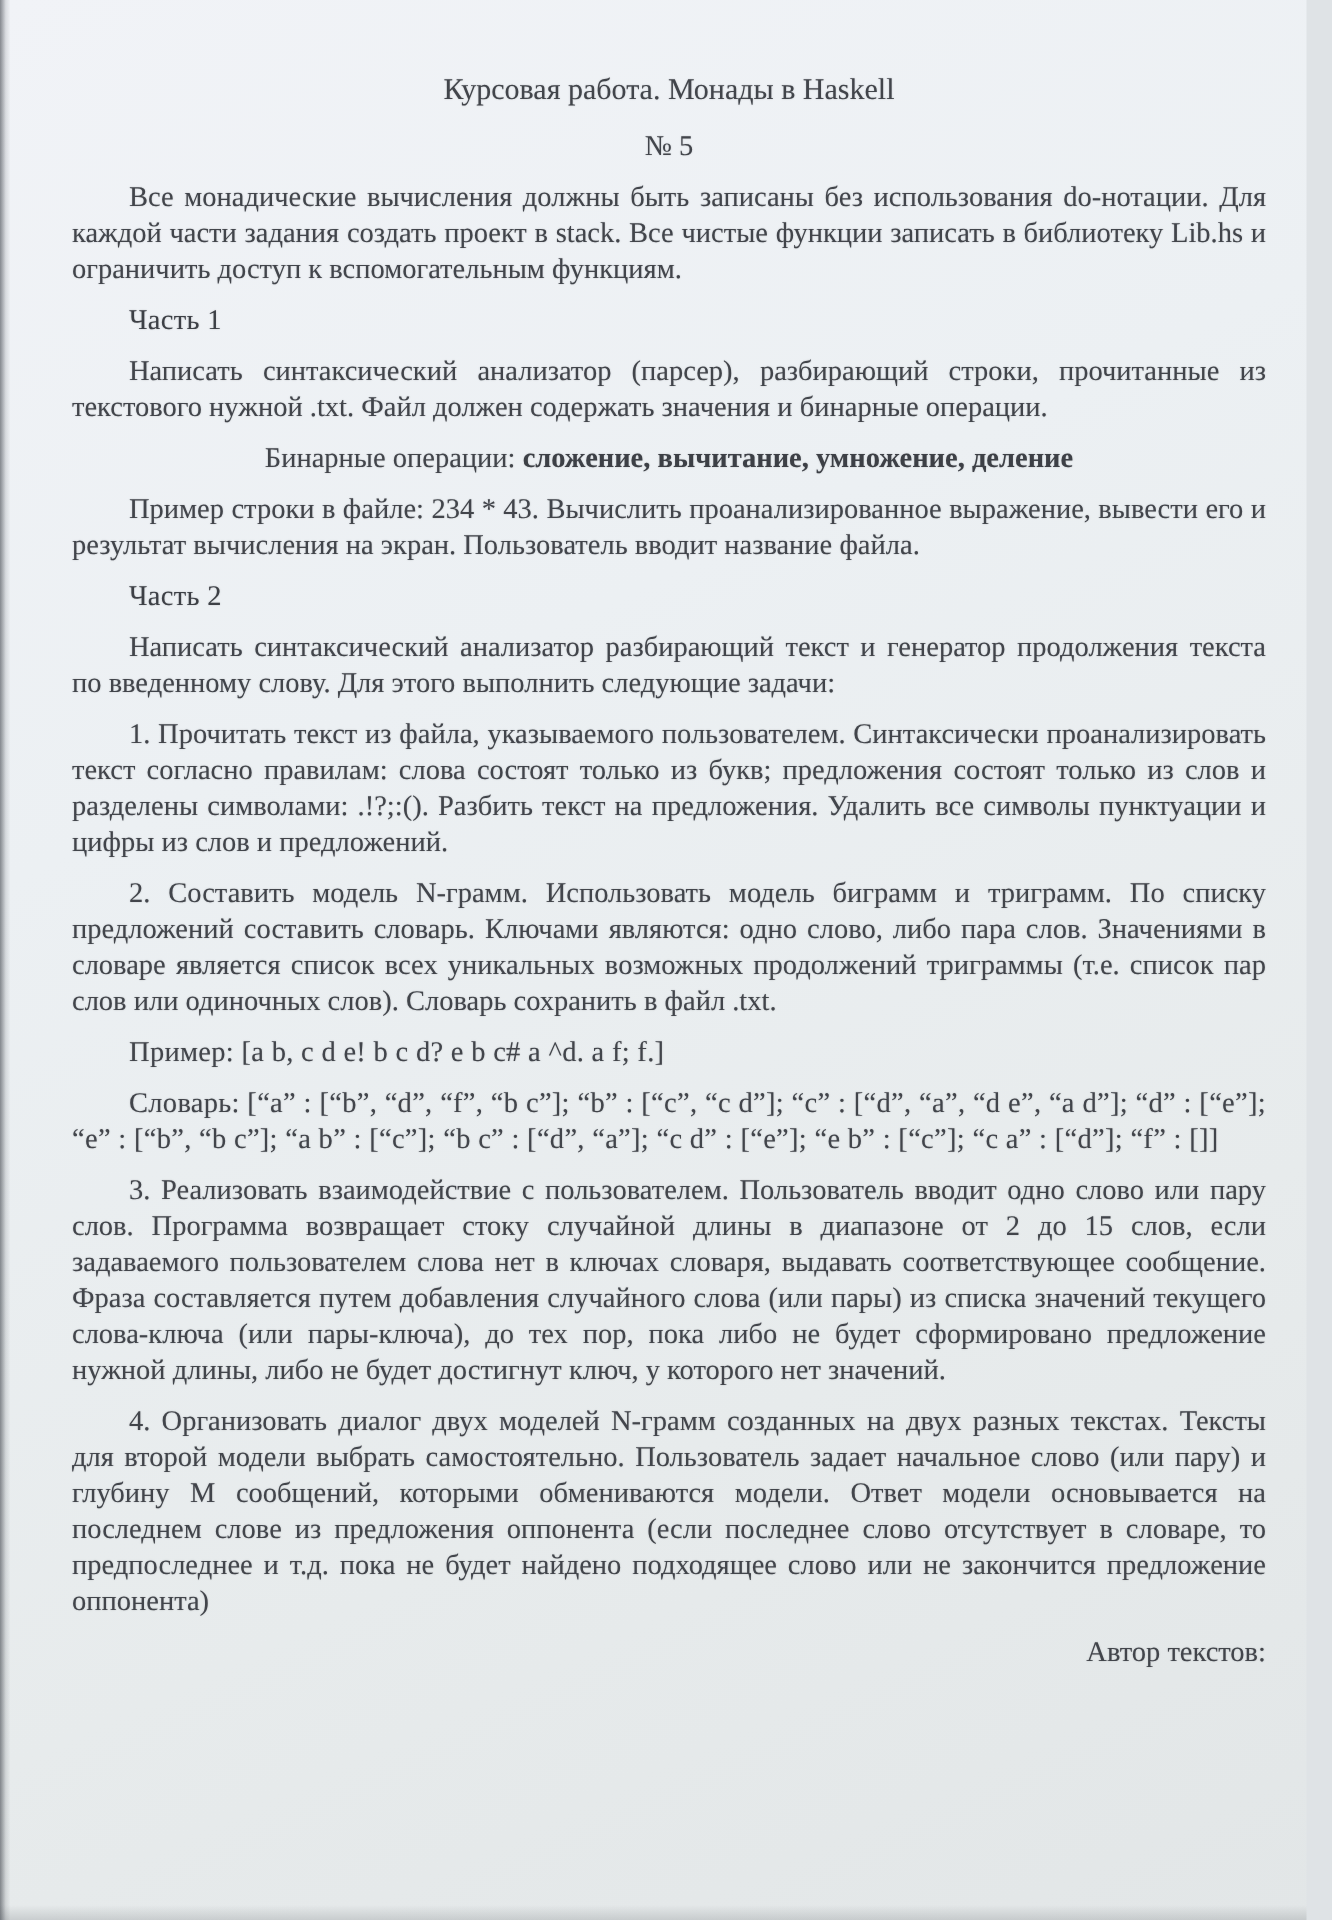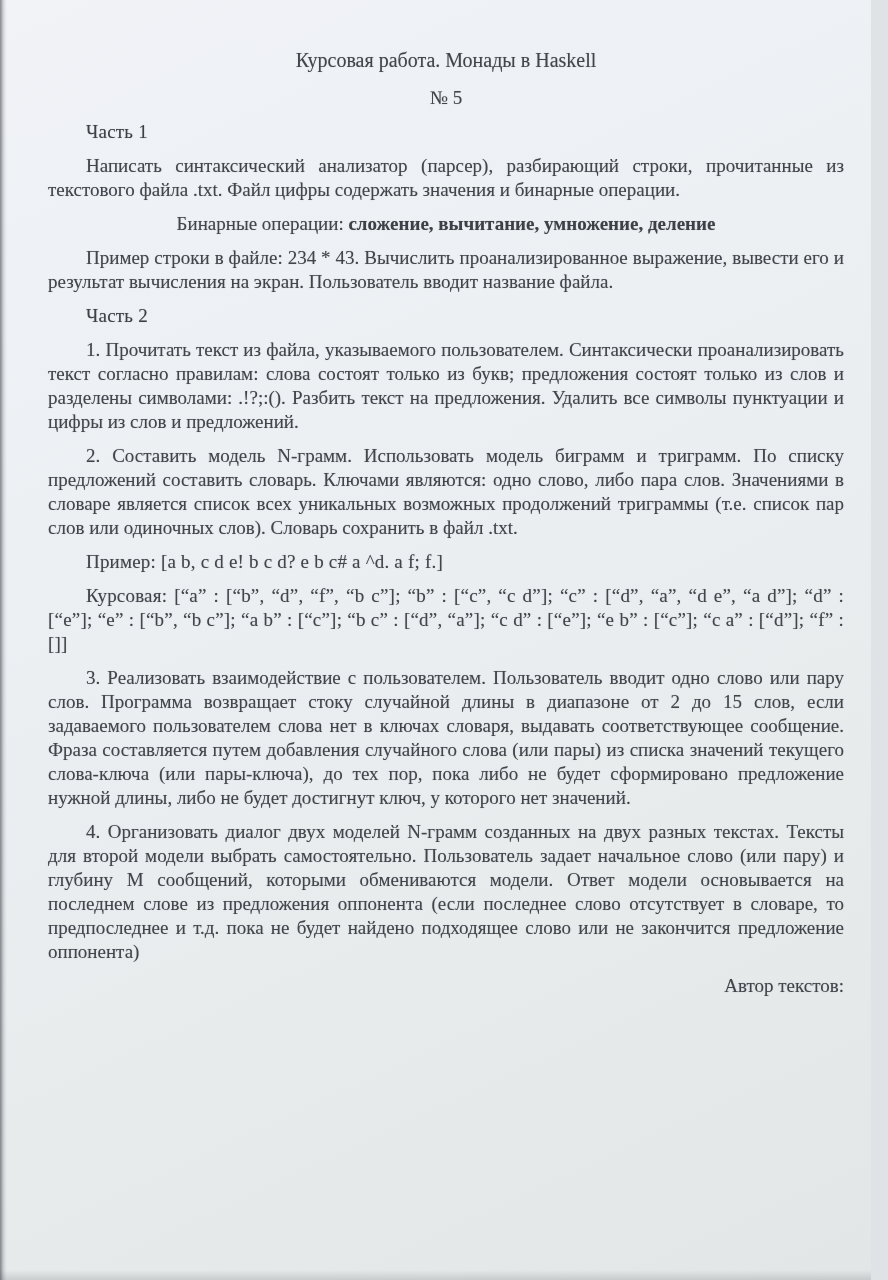--- a/index.html
+++ b/index.html
@@ -93,6 +93,7 @@
 
     <p class="center">№ 5</p>
 
+    <p class="body-par">Все монадические вычисления должны быть записаны без использования do-нотации. Для каждой части задания создать проект в stack. Все чистые функции записать в библиотеку Lib.hs и ограничить доступ к вспомогательным функциям.</p>
 
     <p class="heading">Часть 1</p>
 

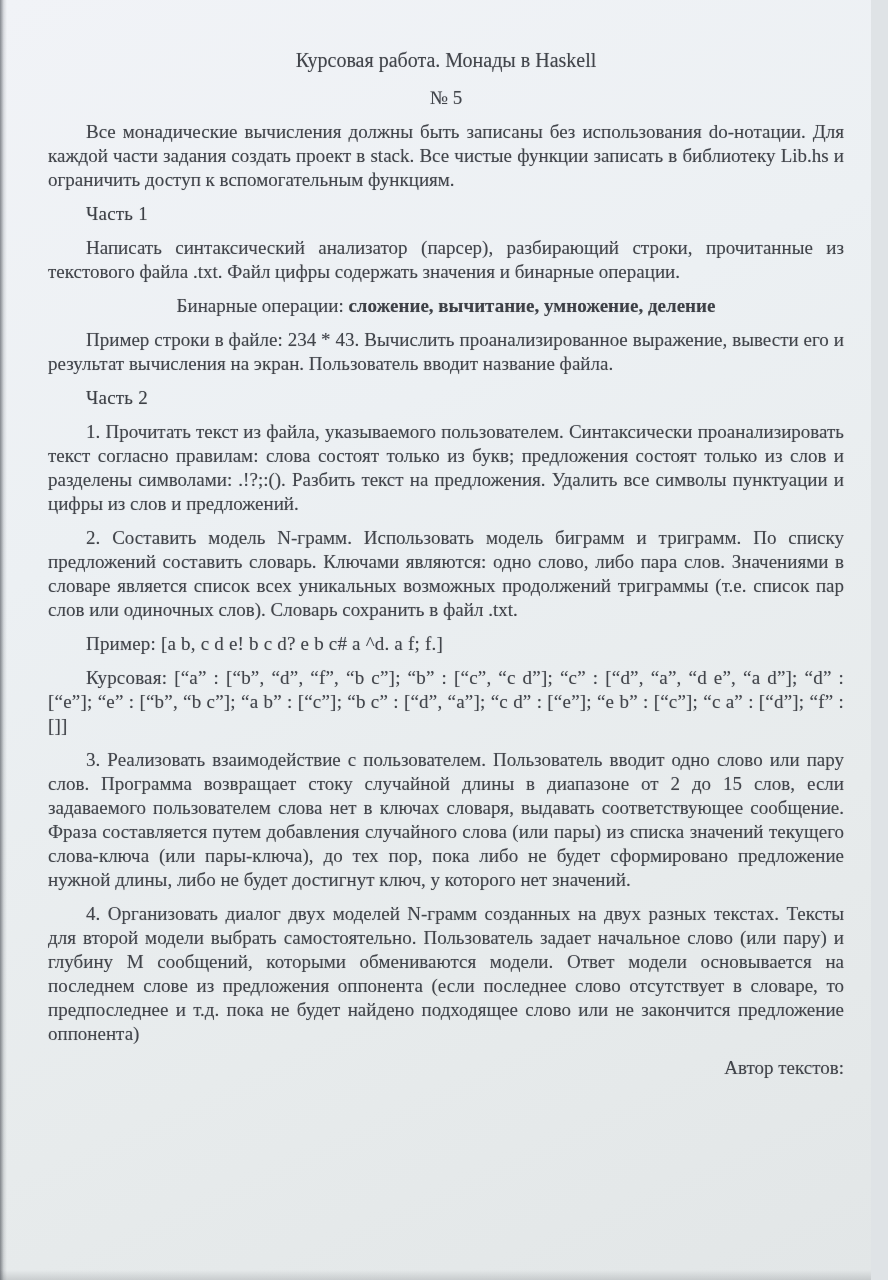--- a/index.html
+++ b/index.html
@@ -97,7 +97,7 @@
 
     <p class="heading">Часть 1</p>
 
-    <p class="body-par">Написать синтаксический анализатор (парсер), разбирающий строки, прочитанные из текстового файла .txt. Файл цифры содержать значения и бинарные операции.</p>
+    <p class="body-par">Написать синтаксический анализатор (парсер), разбирающий строки, прочитанные из текстового нужной .txt. Файл должен содержать значения и бинарные операции.</p>
 
 
     <p class="center"><span>Бинарные операции:</span> <b>сложение, вычитание, умножение, деление</b></p>

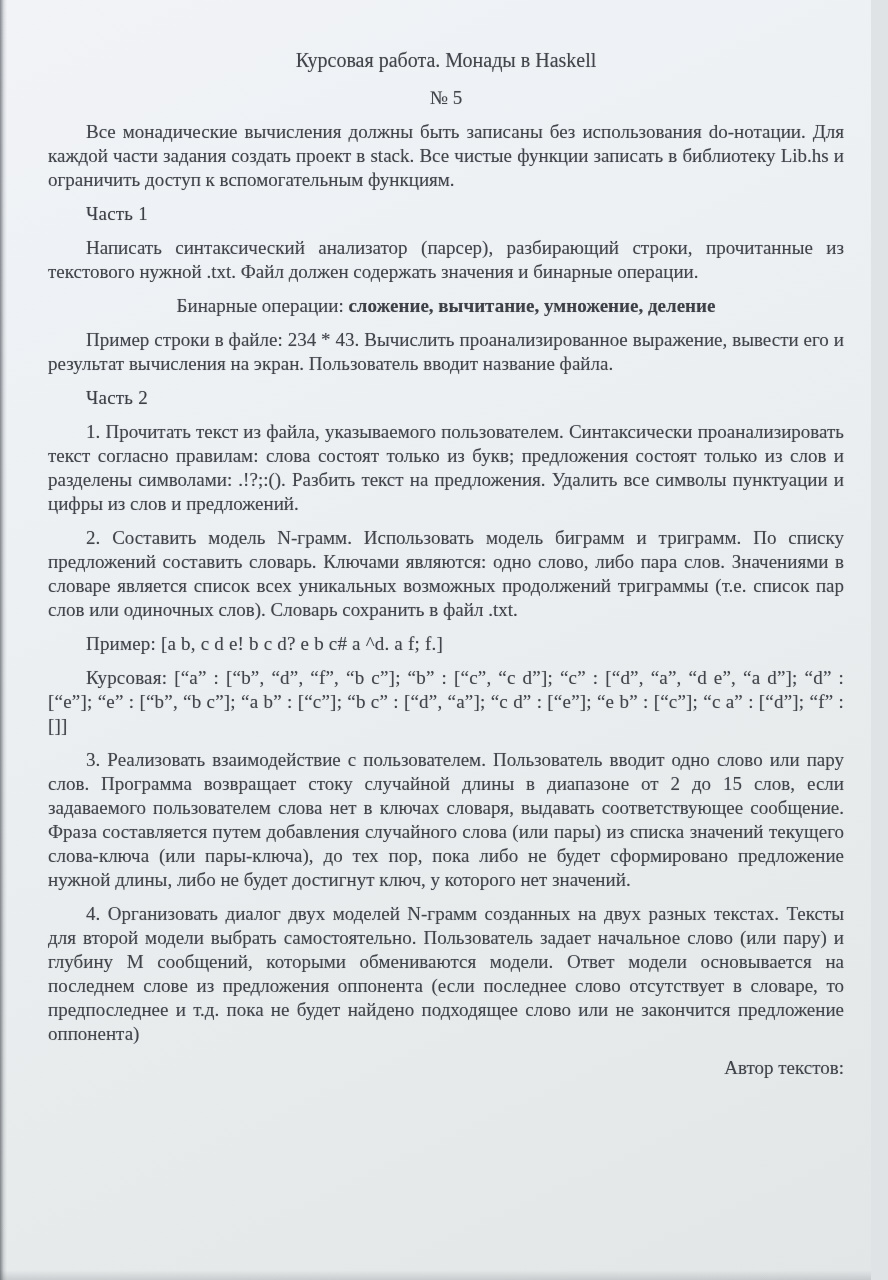--- a/index.html
+++ b/index.html
@@ -106,6 +106,7 @@
 
     <p class="heading">Часть 2</p>
 
+    <p class="body-par">Написать синтаксический анализатор разбирающий текст и генератор продолжения текста по введенному слову. Для этого выполнить следующие задачи:</p>
 
     <p class="body-par">1. Прочитать текст из файла, указываемого пользователем. Синтаксически проанализировать текст согласно правилам: слова состоят только из букв; предложения состоят только из слов и разделены символами: .!?;:(). Разбить текст на предложения. Удалить все символы пунктуации и цифры из слов и предложений.</p>
 

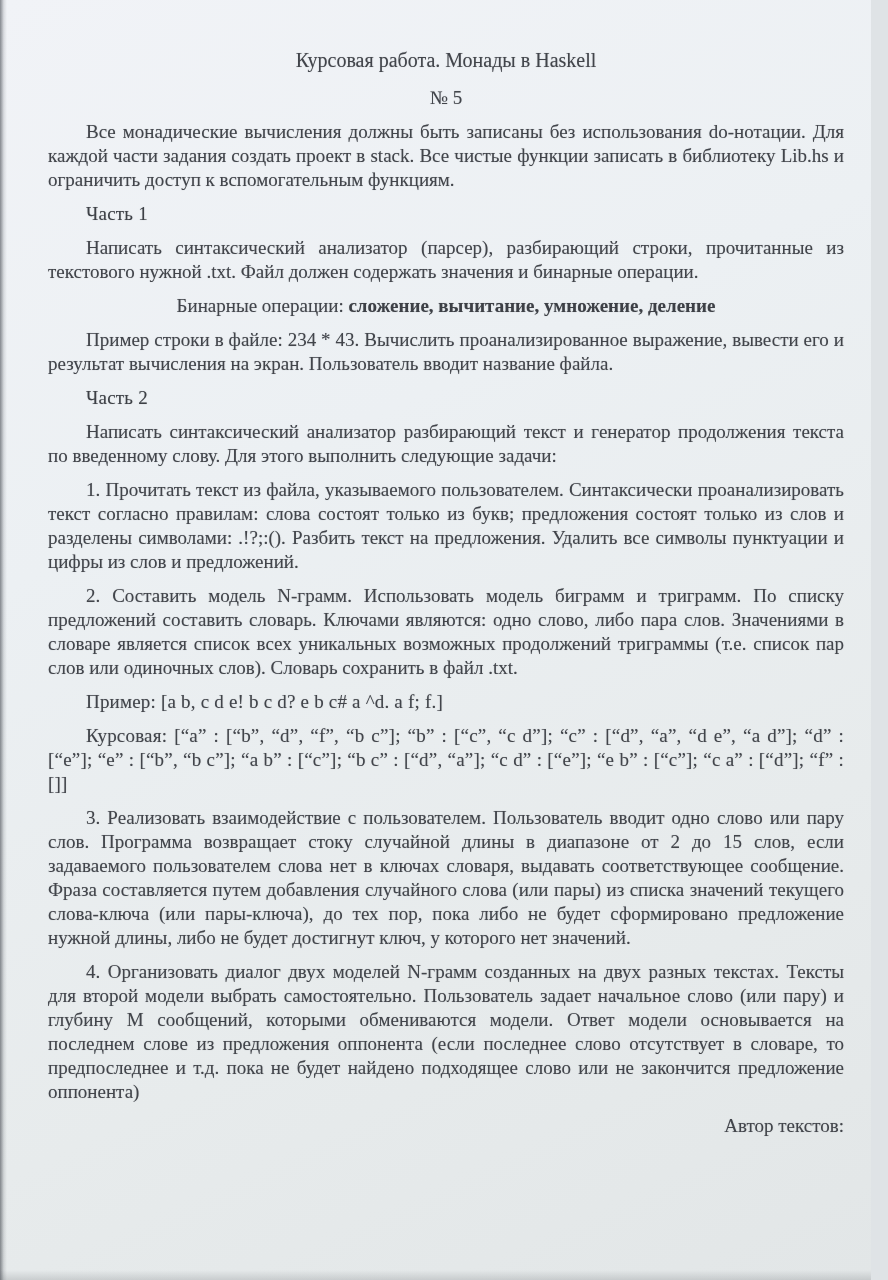--- a/index.html
+++ b/index.html
@@ -115,7 +115,7 @@
 
     <p class="body-par mono-ish">Пример: [a b, c d e! b c d? e b c# a ^d. a f; f.]</p>
 
-    <p class="body-par mono-ish">Курсовая: [“a” : [“b”, “d”, “f”, “b c”]; “b” : [“c”, “c d”]; “c” : [“d”, “a”, “d e”, “a d”]; “d” : [“e”]; “e” : [“b”, “b c”]; “a b” : [“c”]; “b c” : [“d”, “a”]; “c d” : [“e”]; “e b” : [“c”]; “c a” : [“d”]; “f” : []]</p>
+    <p class="body-par mono-ish">Словарь: [“a” : [“b”, “d”, “f”, “b c”]; “b” : [“c”, “c d”]; “c” : [“d”, “a”, “d e”, “a d”]; “d” : [“e”]; “e” : [“b”, “b c”]; “a b” : [“c”]; “b c” : [“d”, “a”]; “c d” : [“e”]; “e b” : [“c”]; “c a” : [“d”]; “f” : []]</p>
 
     <p class="body-par">3. Реализовать взаимодействие с пользователем. Пользователь вводит одно слово или пару слов. Программа возвращает стоку случайной длины в диапазоне от 2 до 15 слов, если задаваемого пользователем слова нет в ключах словаря, выдавать соответствующее сообщение. Фраза составляется путем добавления случайного слова (или пары) из списка значений текущего слова-ключа (или пары-ключа), до тех пор, пока либо не будет сформировано предложение нужной длины, либо не будет достигнут ключ, у которого нет значений.</p>
 

